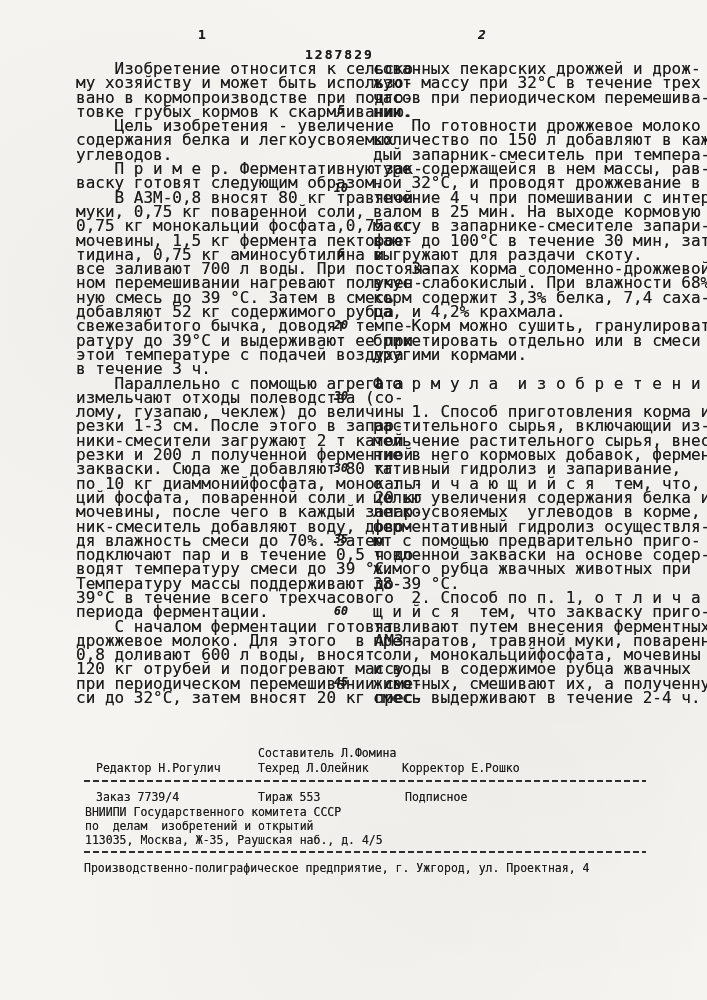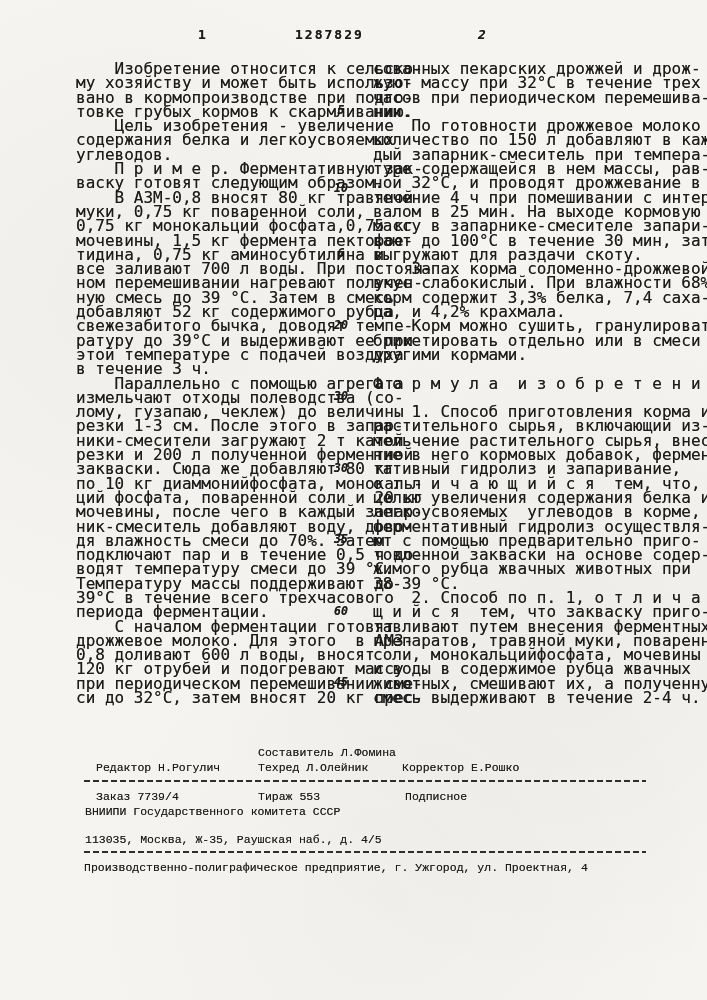--- a/index.html
+++ b/index.html
@@ -26,7 +26,7 @@
   }
   .pg1{left:198px;}
   .pg2{left:478px;font-style:italic;}
-  .patent-no{left:295px;letter-spacing:2px;}
+  .patent-no{left:305px;letter-spacing:2px;margin-top:20px;}
   .col{
     position:absolute;top:46px;margin:16px;
     font-size:16px;line-height:14.3px;

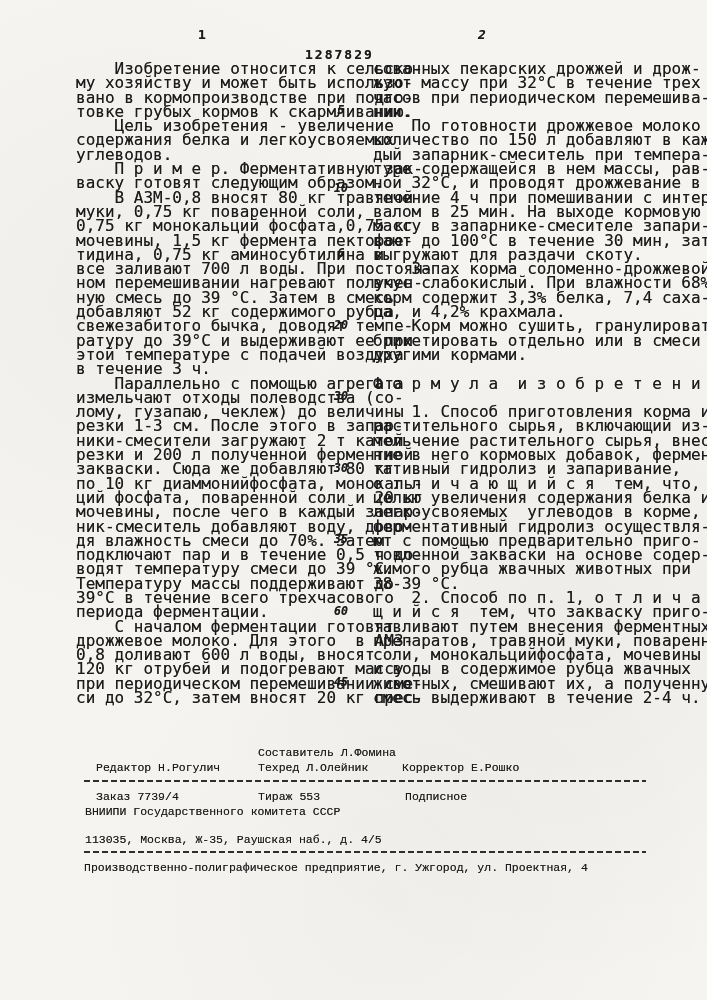--- a/index.html
+++ b/index.html
@@ -47,7 +47,6 @@
     position:absolute;
     font-size:11.5px;line-height:14px;white-space:pre;
     text-shadow:0 0 .4px rgba(0,0,0,.55);
-    font-family:Liberation Mono, monospace;
   }
   .f-center{left:85px;width:470px;text-align:left;}
   .rule{

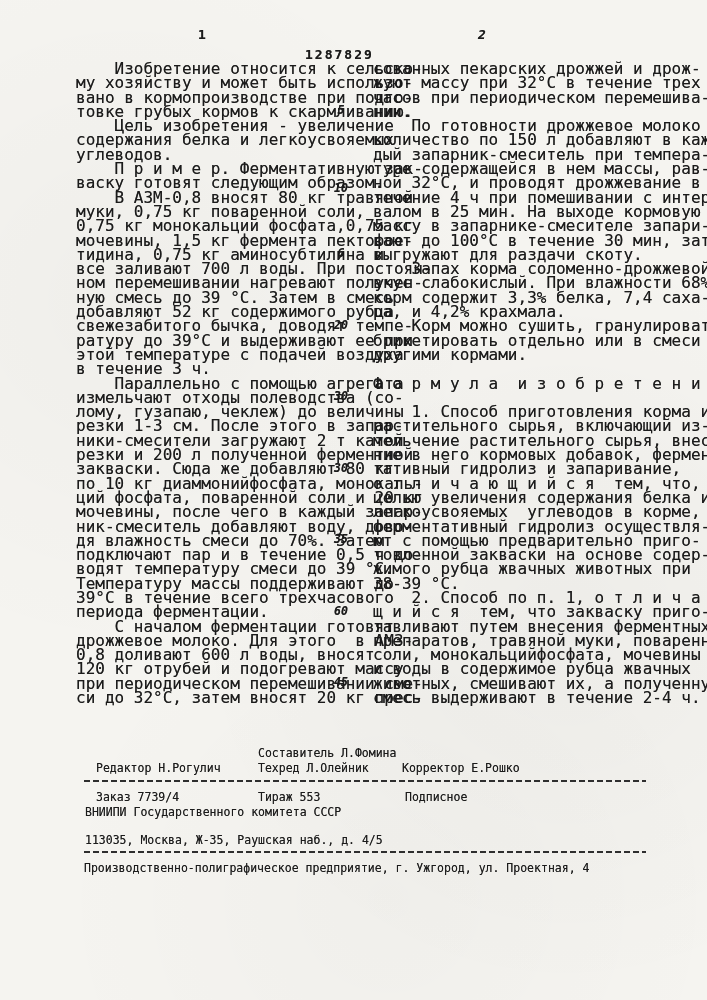--- a/index.html
+++ b/index.html
@@ -177,6 +177,7 @@
   <span class="f" style="top:790px;left:405px">Подписное</span>
 
   <span class="f f-center" style="top:805px">ВНИИПИ Государственного комитета СССР</span>
+  <span class="f f-center" style="top:819px">по  делам  изобретений и открытий</span>
   <span class="f f-center" style="top:833px">113035, Москва, Ж-35, Раушская наб., д. 4/5</span>
 
   <div class="rule" style="top:851px"></div>

